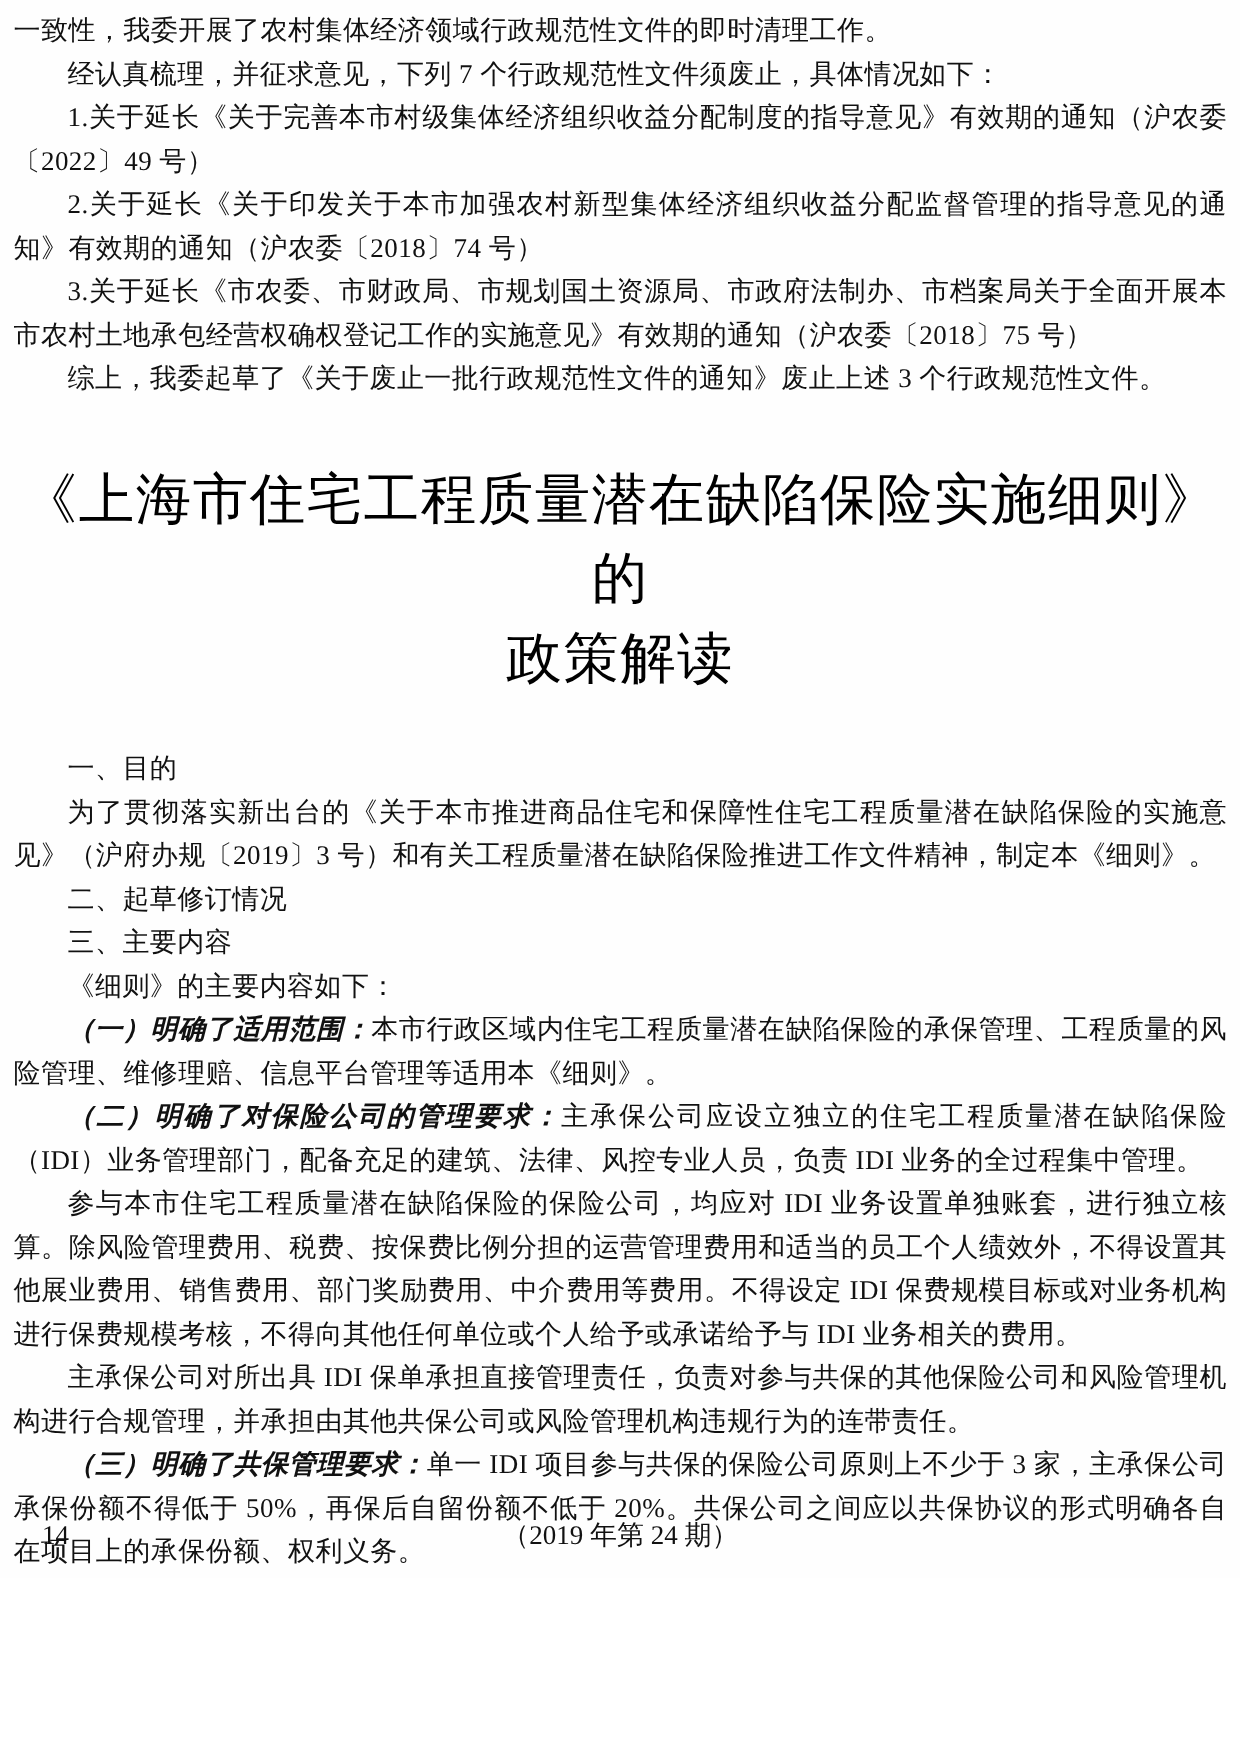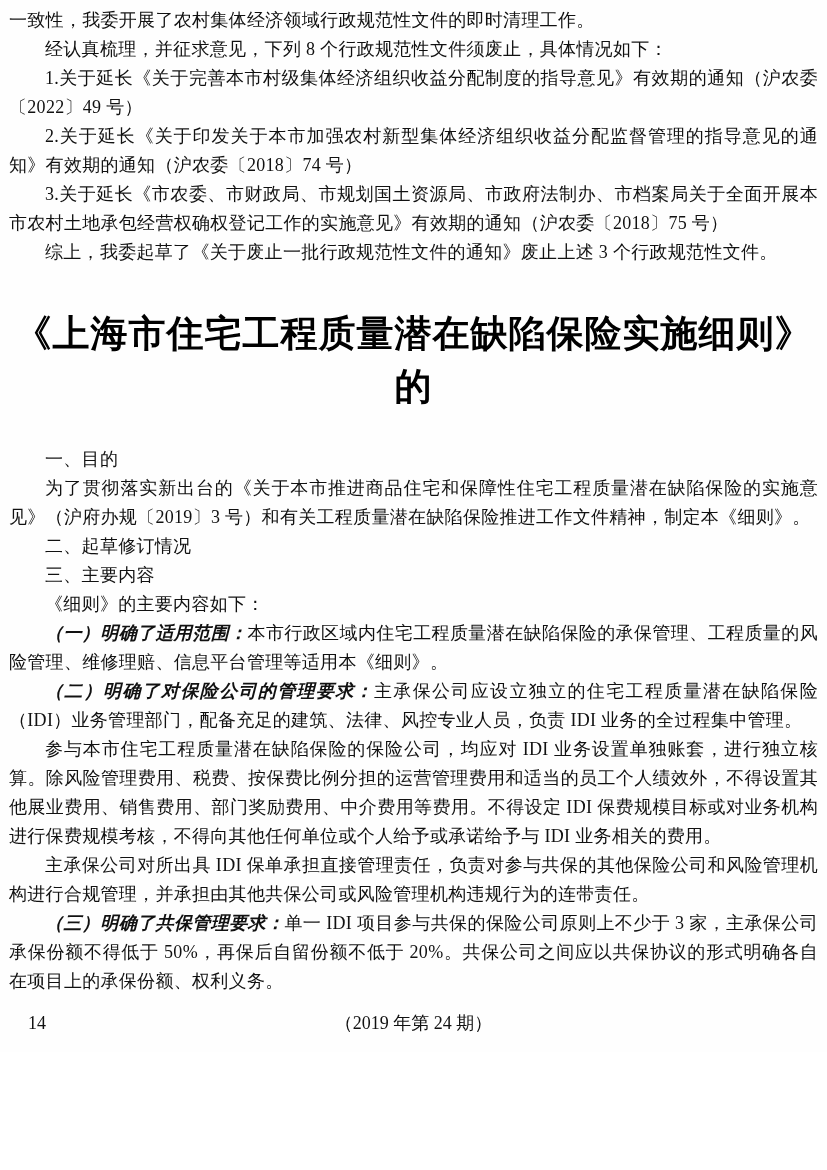--- a/index.html
+++ b/index.html
@@ -78,7 +78,7 @@
 
   <div>
     <p class="noindent">一致性，我委开展了农村集体经济领域行政规范性文件的即时清理工作。</p>
-    <p>经认真梳理，并征求意见，下列 8 个行政规范性文件须废止，具体情况如下：</p>
+    <p>经认真梳理，并征求意见，下列 7 个行政规范性文件须废止，具体情况如下：</p>
     <p>1.关于延长《关于完善本市村级集体经济组织收益分配制度的指导意见》有效期的通知（沪农委〔2022〕49 号）</p>
     <p>2.关于延长《关于印发关于本市加强农村新型集体经济组织收益分配监督管理的指导意见的通知》有效期的通知（沪农委〔2018〕74 号）</p>
     <p>3.关于延长《市农委、市财政局、市规划国土资源局、市政府法制办、市档案局关于全面开展本市农村土地承包经营权确权登记工作的实施意见》有效期的通知（沪农委〔2018〕75 号）</p>

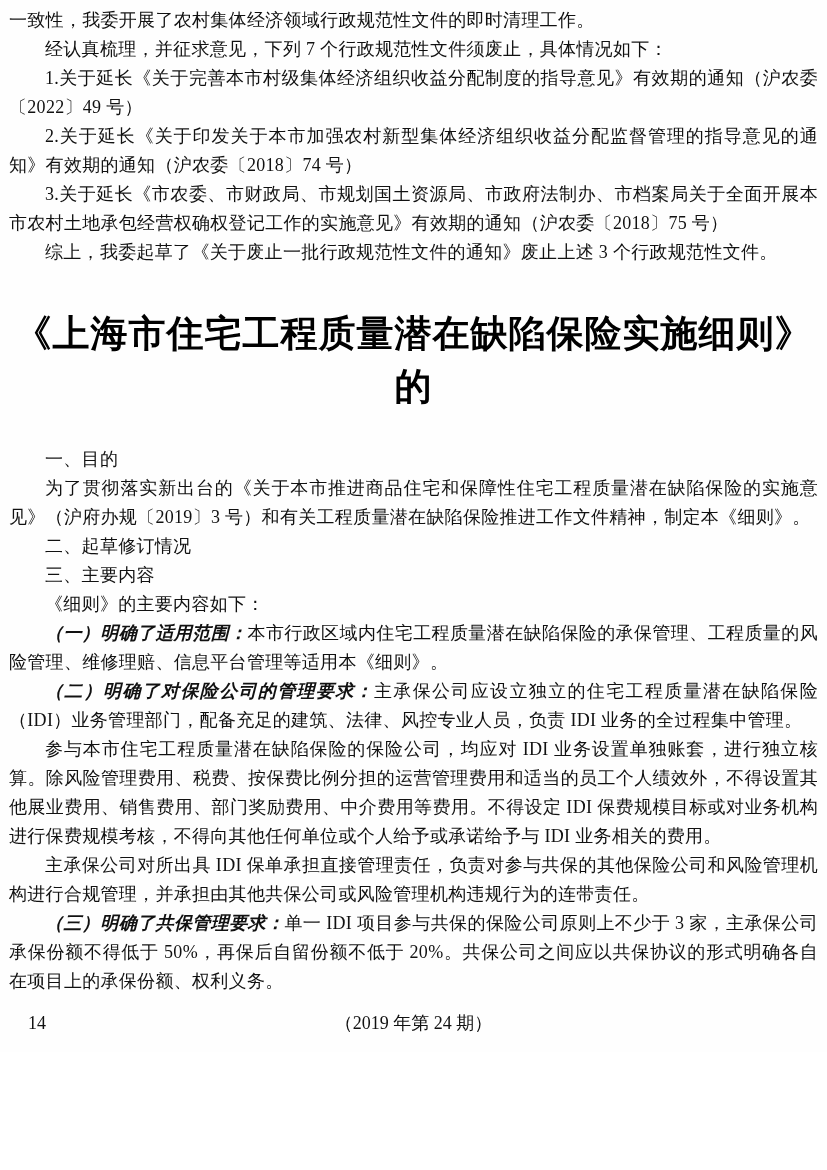--- a/index.html
+++ b/index.html
@@ -43,7 +43,7 @@
     margin: 40px 0 32px 0;
     font-size: 37px;
     line-height: 53px;
-    font-weight: 700;
+    font-weight: 400;
     text-align: center;
     letter-spacing: 1px;
     color: #000;

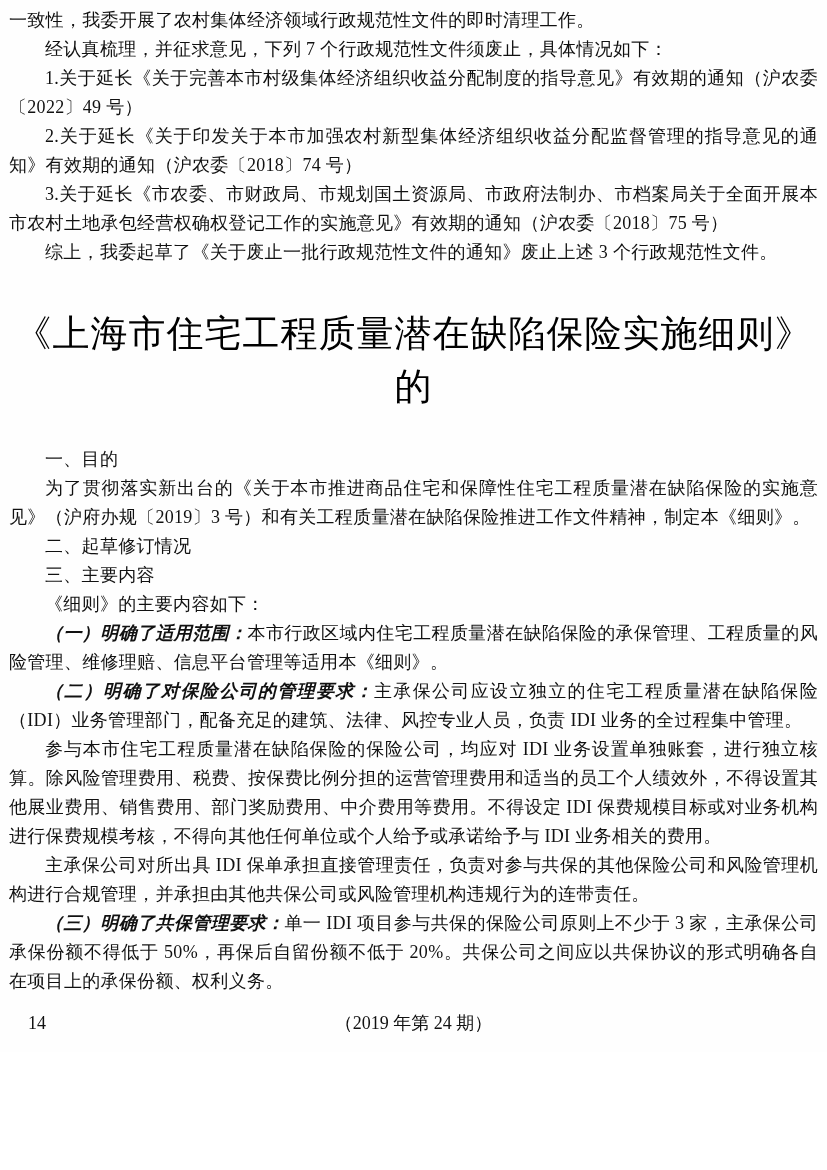--- a/index.html
+++ b/index.html
@@ -87,6 +87,7 @@
 
   <h1 class="article-title">
     <span>《上海市住宅工程质量潜在缺陷保险实施细则》的</span><br>
+    <span>政策解读</span>
   </h1>
 
   <div>

